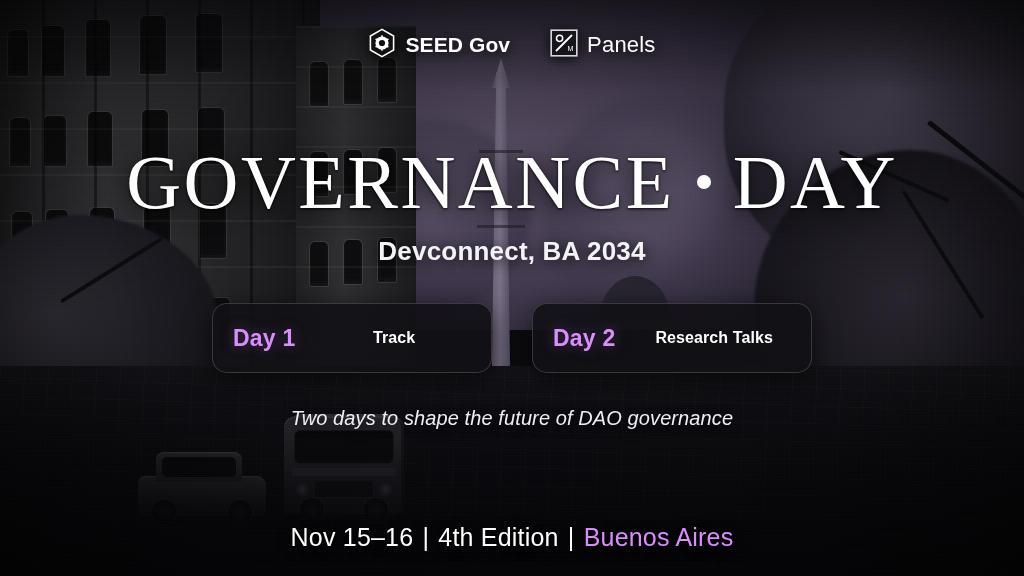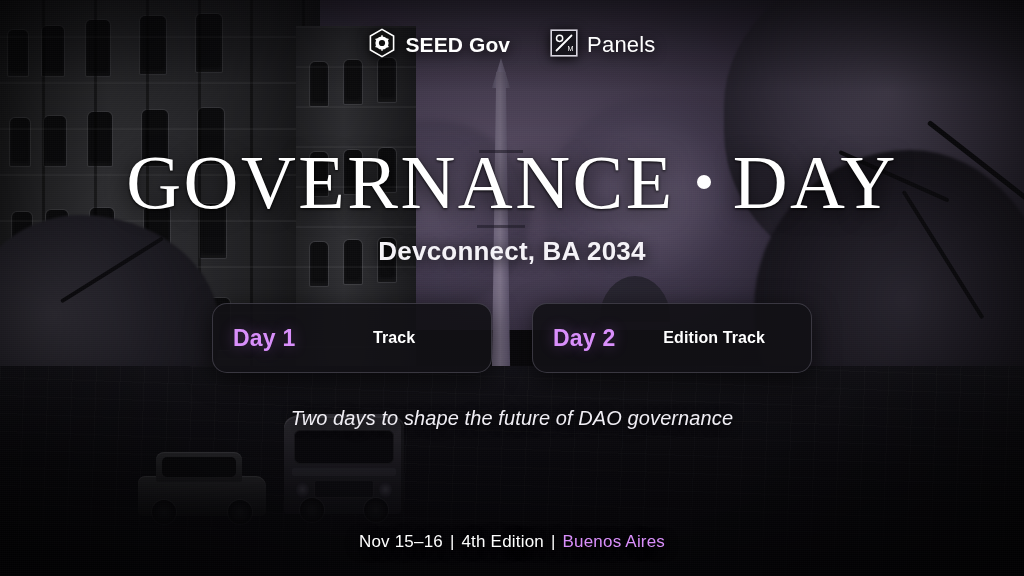--- a/index.html
+++ b/index.html
@@ -439,7 +439,7 @@
       <div class="card">
         <span class="card-day">Day 2</span>
         <span class="card-info" style="display: block;">
-          <span class="card-title" style="display: block;">Edition Track</span>
+          <span class="card-title" style="display: block;">Research Talks</span>
         </span>
       </div>
 

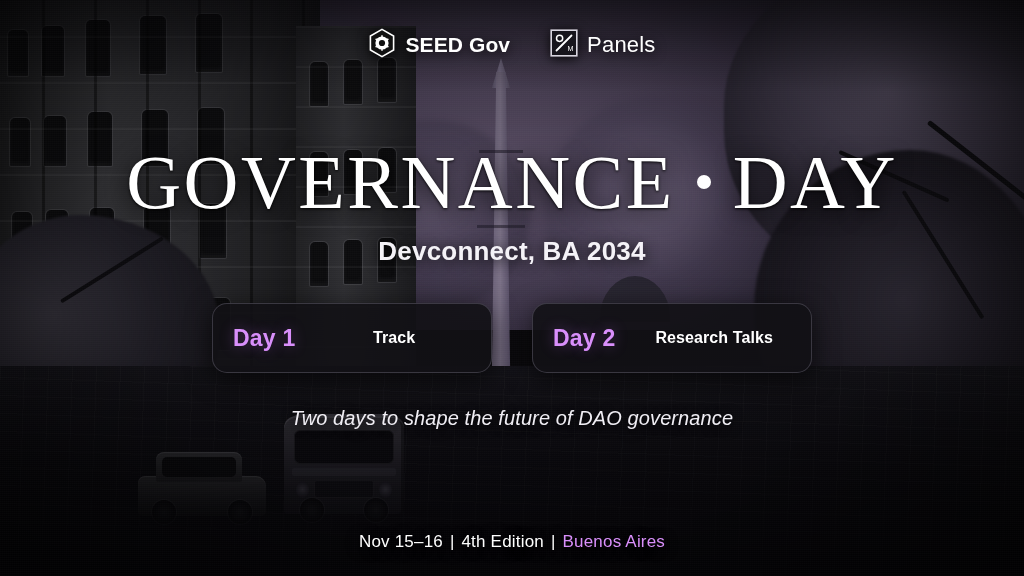--- a/index.html
+++ b/index.html
@@ -292,7 +292,7 @@
   .footer {
     position: absolute; left: 0; right: 0; bottom: 24px;
     text-align: center;
-    font-size: 17px; font-weight: 400; letter-spacing: 0.2px;
+    font-size: 25px; font-weight: 400; letter-spacing: 0.2px;
     color: #ffffff;
     text-shadow: 0 2px 14px rgba(0,0,0,0.95);
     white-space: nowrap;

